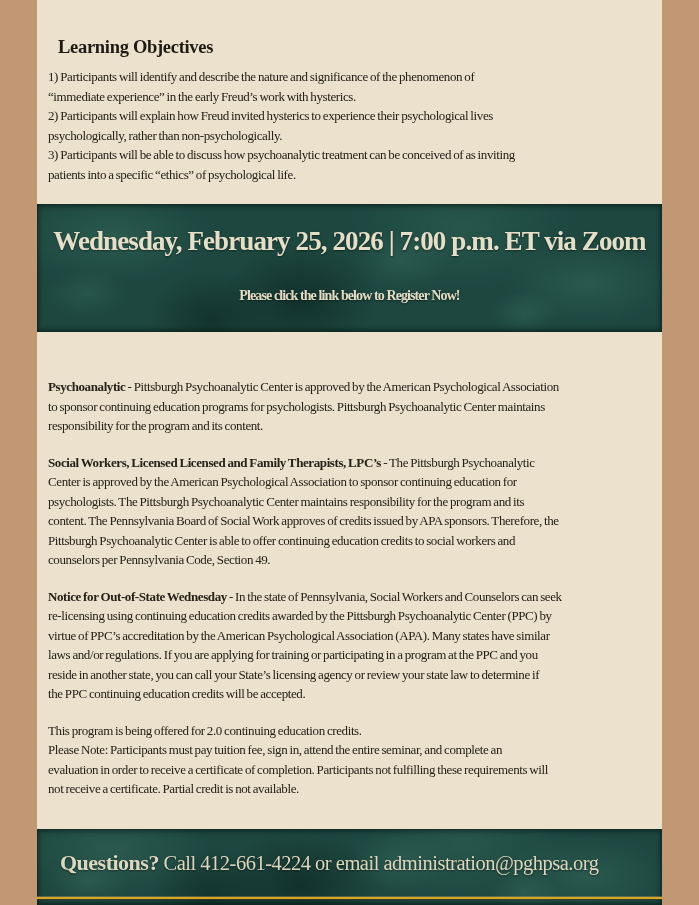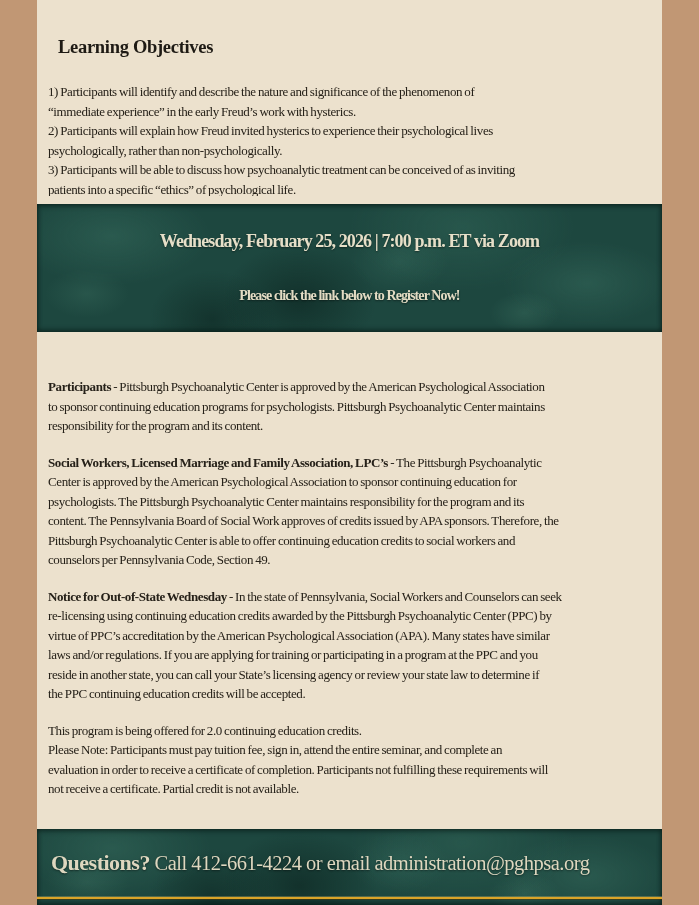--- a/index.html
+++ b/index.html
@@ -46,7 +46,7 @@
     color: #262119;
     white-space: pre;           
   }
-  .sec-objectives .body-text { margin-top: 24px; }
+  .sec-objectives .body-text { margin-top: 9px; }
   .mt-first { margin-top: 16px; }
   .mt-para  { margin-top: 17px; }
 

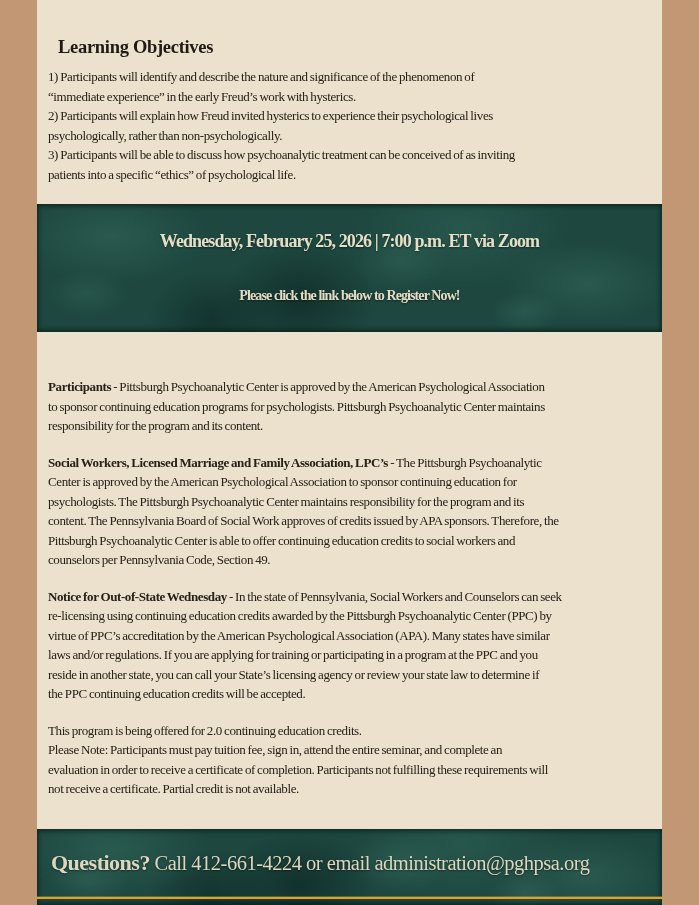--- a/index.html
+++ b/index.html
@@ -75,7 +75,7 @@
     text-align: center;
   }
   .banner-line1 {
-    font-size: 18px;
+    font-size: 27px;
     line-height: 26px;
     font-weight: bold;
     letter-spacing: -0.9px;

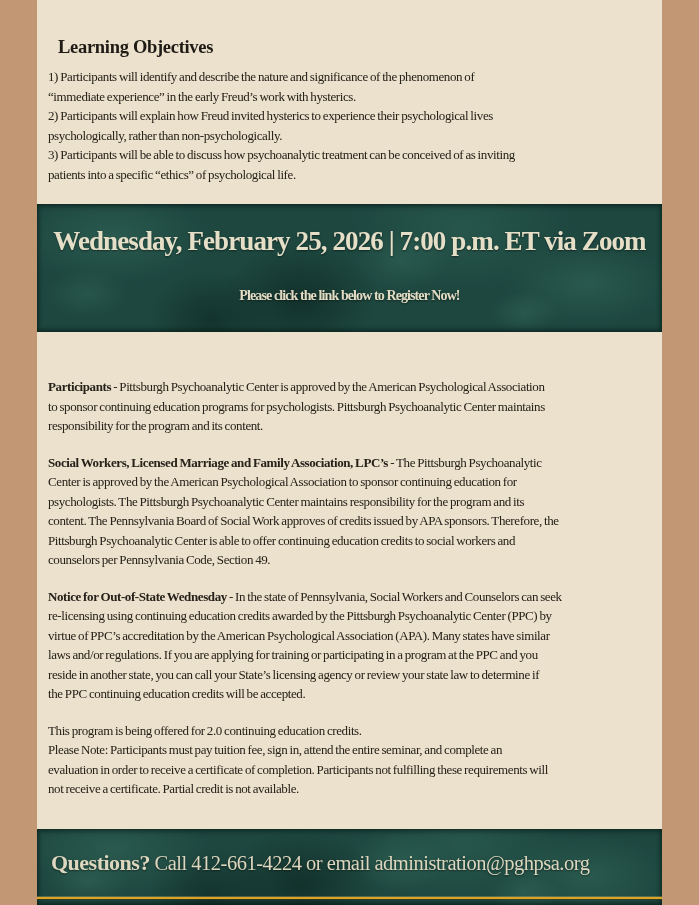--- a/index.html
+++ b/index.html
@@ -137,7 +137,7 @@
 
   <section class="section sec-ce">
 
-    <p class="body-text mt-first"><strong>Participants</strong><span> - Pittsburgh Psychoanalytic Center is approved by the American Psychological Association
+    <p class="body-text mt-first"><strong>Psychoanalytic</strong><span> - Pittsburgh Psychoanalytic Center is approved by the American Psychological Association
 to sponsor continuing education programs for psychologists. Pittsburgh Psychoanalytic Center maintains
 responsibility for the program and its content.</span></p>
 

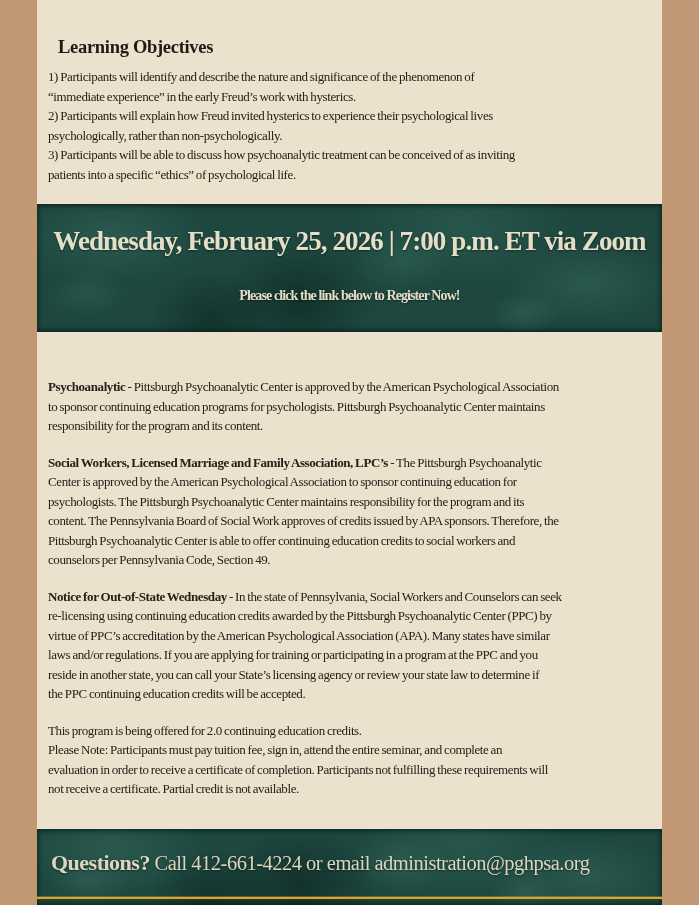--- a/index.html
+++ b/index.html
@@ -141,7 +141,7 @@
 to sponsor continuing education programs for psychologists. Pittsburgh Psychoanalytic Center maintains
 responsibility for the program and its content.</span></p>
 
-    <p class="body-text mt-para"><strong>Social Workers, Licensed Marriage and Family Association, LPC’s</strong><span> - The Pittsburgh Psychoanalytic
+    <p class="body-text mt-para"><strong>Social Workers, Licensed Licensed and Family Therapists, LPC’s</strong><span> - The Pittsburgh Psychoanalytic
 Center is approved by the American Psychological Association to sponsor continuing education for
 psychologists. The Pittsburgh Psychoanalytic Center maintains responsibility for the program and its
 content. The Pennsylvania Board of Social Work approves of credits issued by APA sponsors. Therefore, the

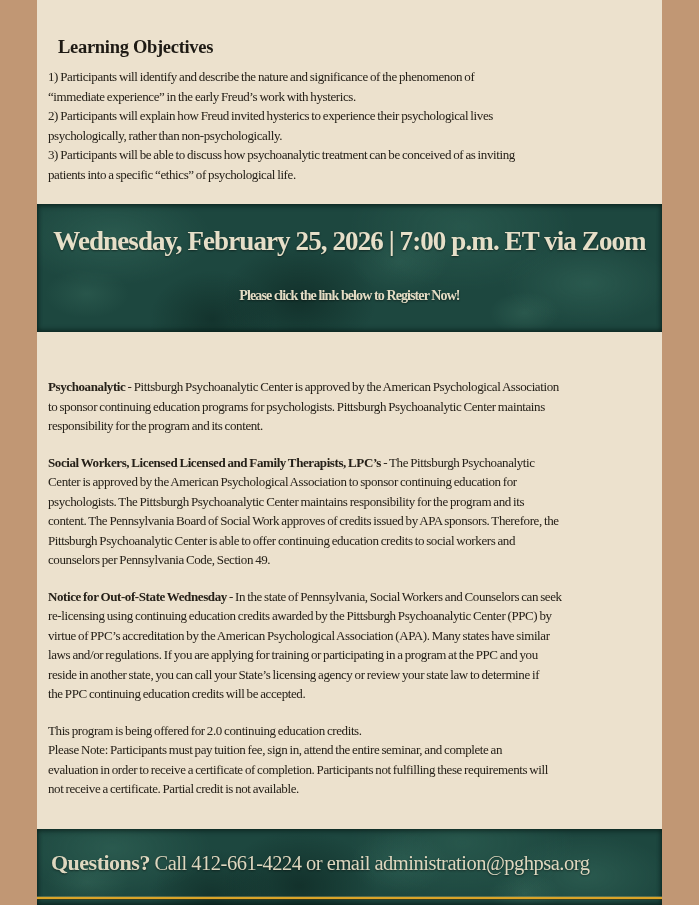--- a/index.html
+++ b/index.html
@@ -95,7 +95,7 @@
   .contact-footer {
     height: 78px;
     position: relative;
-    padding: 20px 11px 0 14px;
+    padding: 20px 11px 0 23px;
   }
   .footer-text {
     margin: 0;

